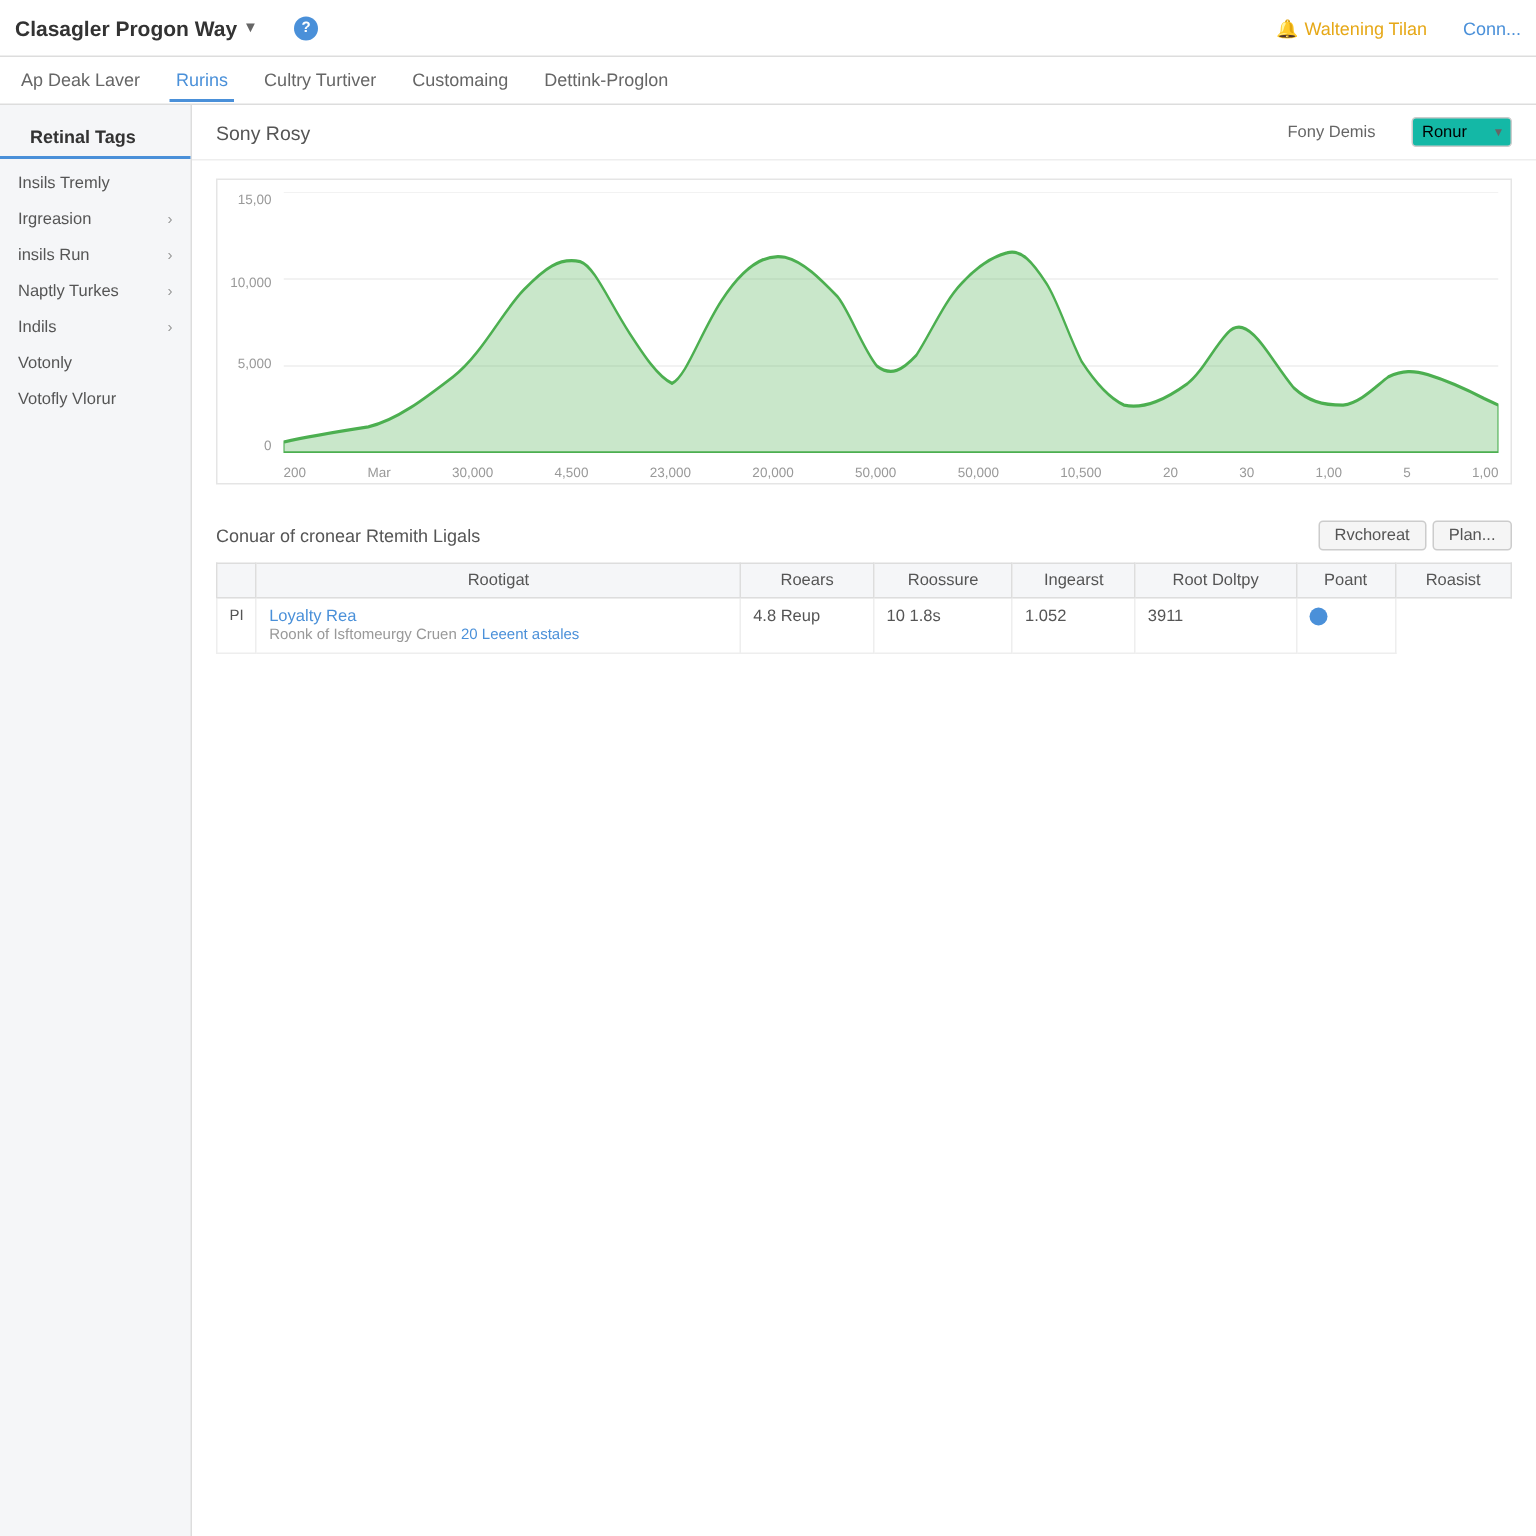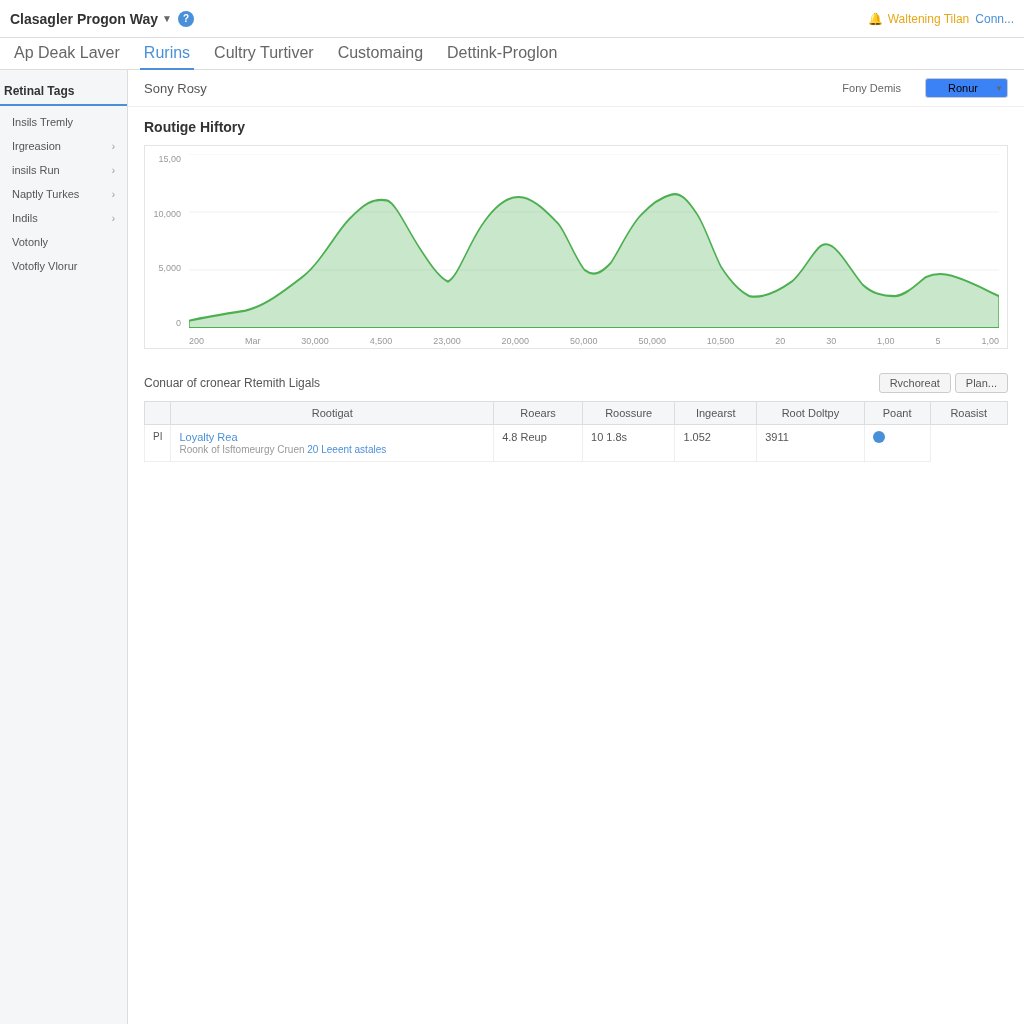--- a/index.html
+++ b/index.html
@@ -13,7 +13,7 @@
       display: flex;
       align-items: center;
       padding: 0 10px;
-      gap: 6px;
+      gap: 24px;
     }
     .top-bar-title {
       font-size: 14px;

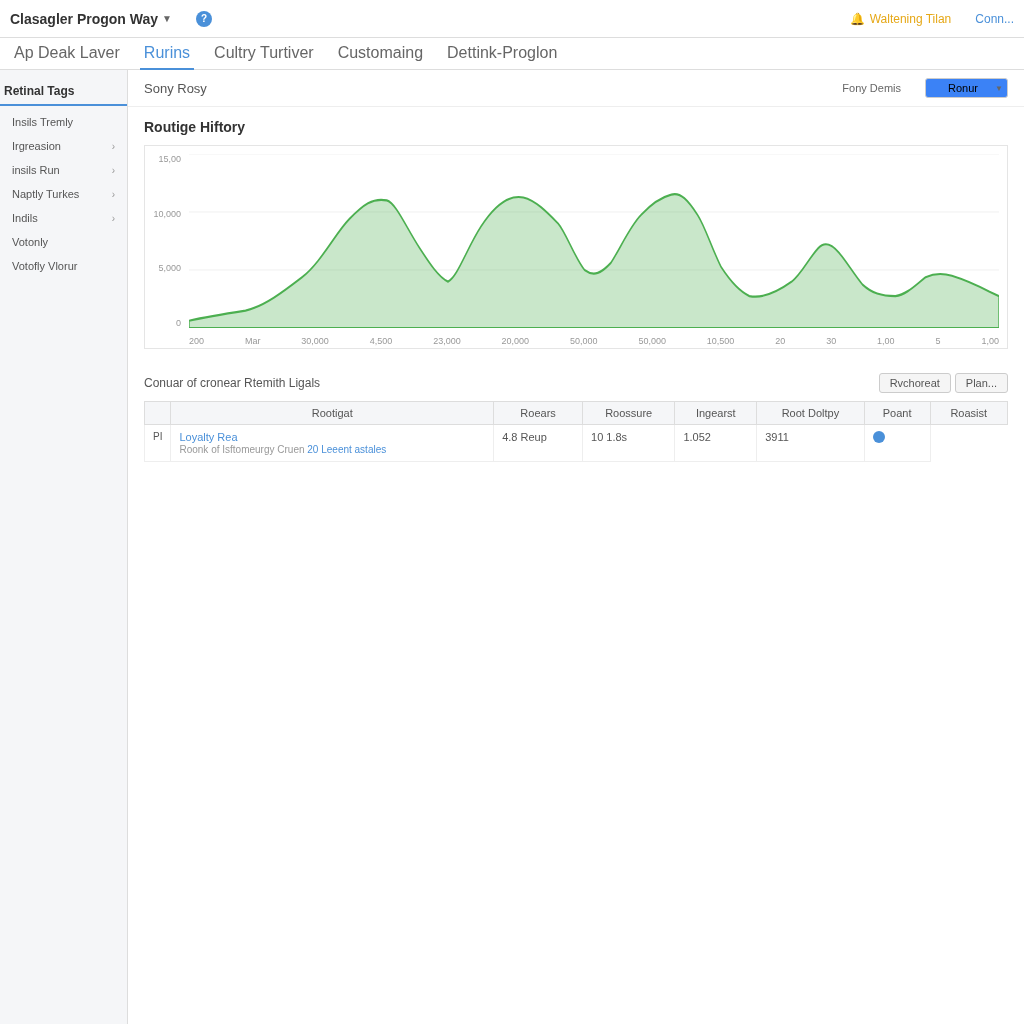--- a/index.html
+++ b/index.html
@@ -44,7 +44,7 @@
       gap: 16px;
     }
     .nav-item {
-      font-size: 16px;
+      font-size: 12px;
       color: #666;
       cursor: pointer;
       padding: 6px 4px;

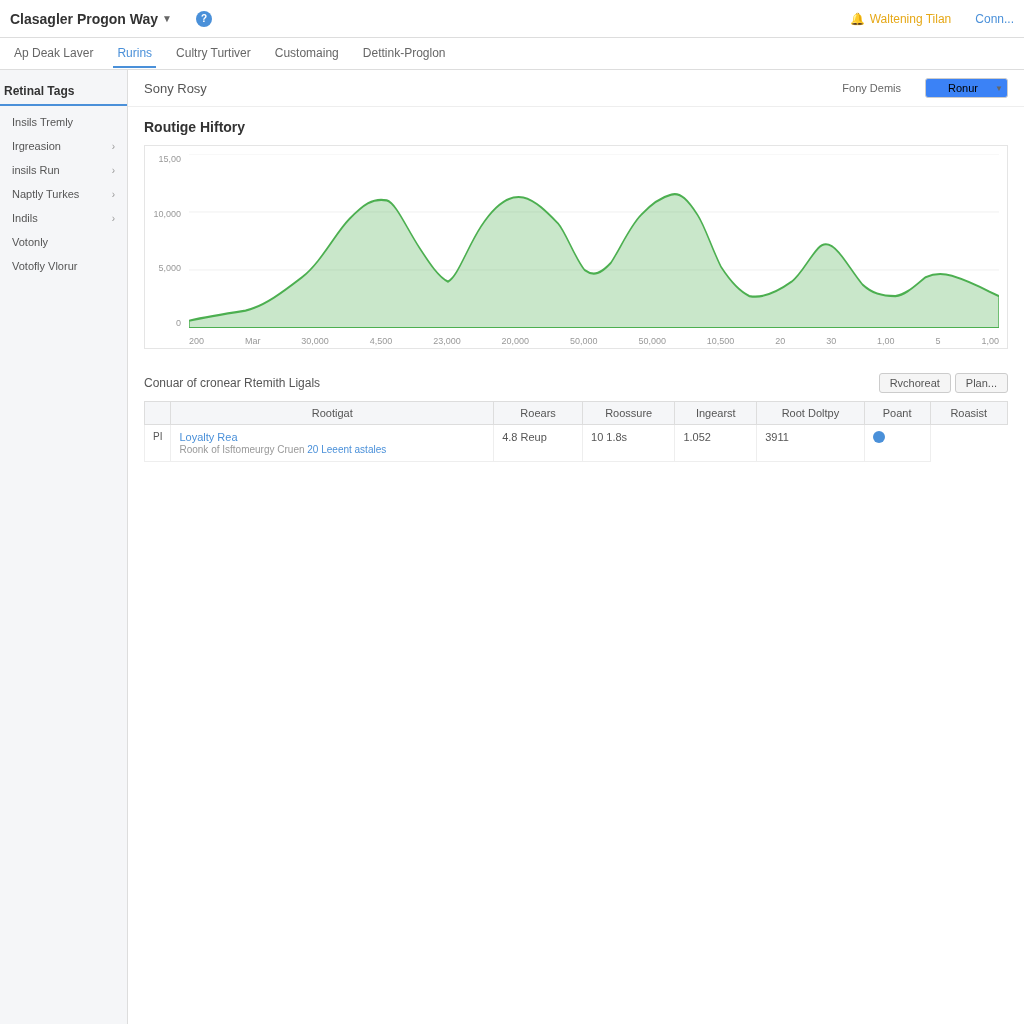--- a/index.html
+++ b/index.html
@@ -70,7 +70,7 @@
       flex-shrink: 0;
     }
     .sidebar-section-title {
-      padding: 6px 4px;
+      padding: 6px 20px;
       font-size: 12px;
       font-weight: bold;
       color: #333;

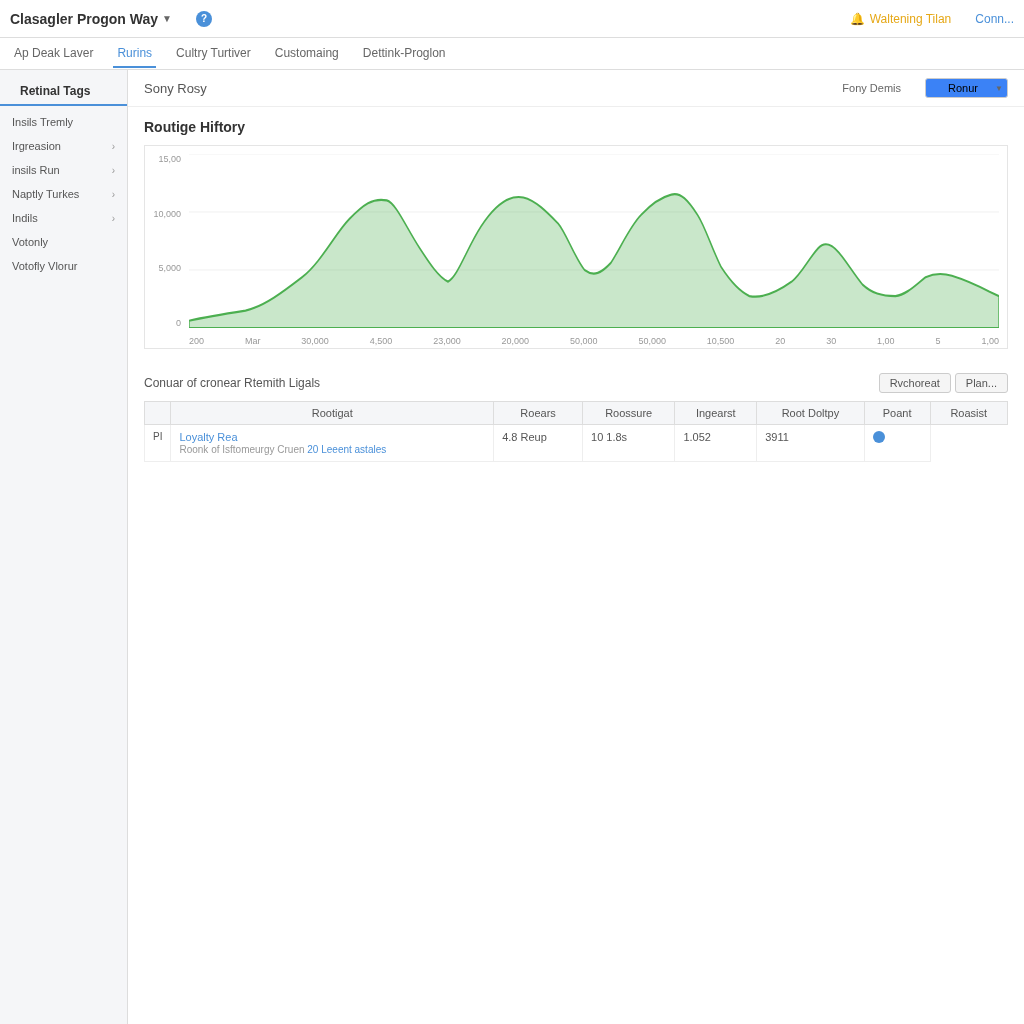--- a/index.html
+++ b/index.html
@@ -108,7 +108,7 @@
     .content-header-actions { display: flex; align-items: center; gap: 24px; }
     .content-header-label { font-size: 11px; color: #666; }
     .select-box {
-      border: 1px solid #ccc; background: #3b82f6; padding: 3px 20px 3px 22px;
+      border: 1px solid #ccc; background: #14b8a6; padding: 3px 20px 3px 6px;
       font-size: 11px; border-radius: 3px; appearance: none; cursor: pointer;
       position: relative;
     }

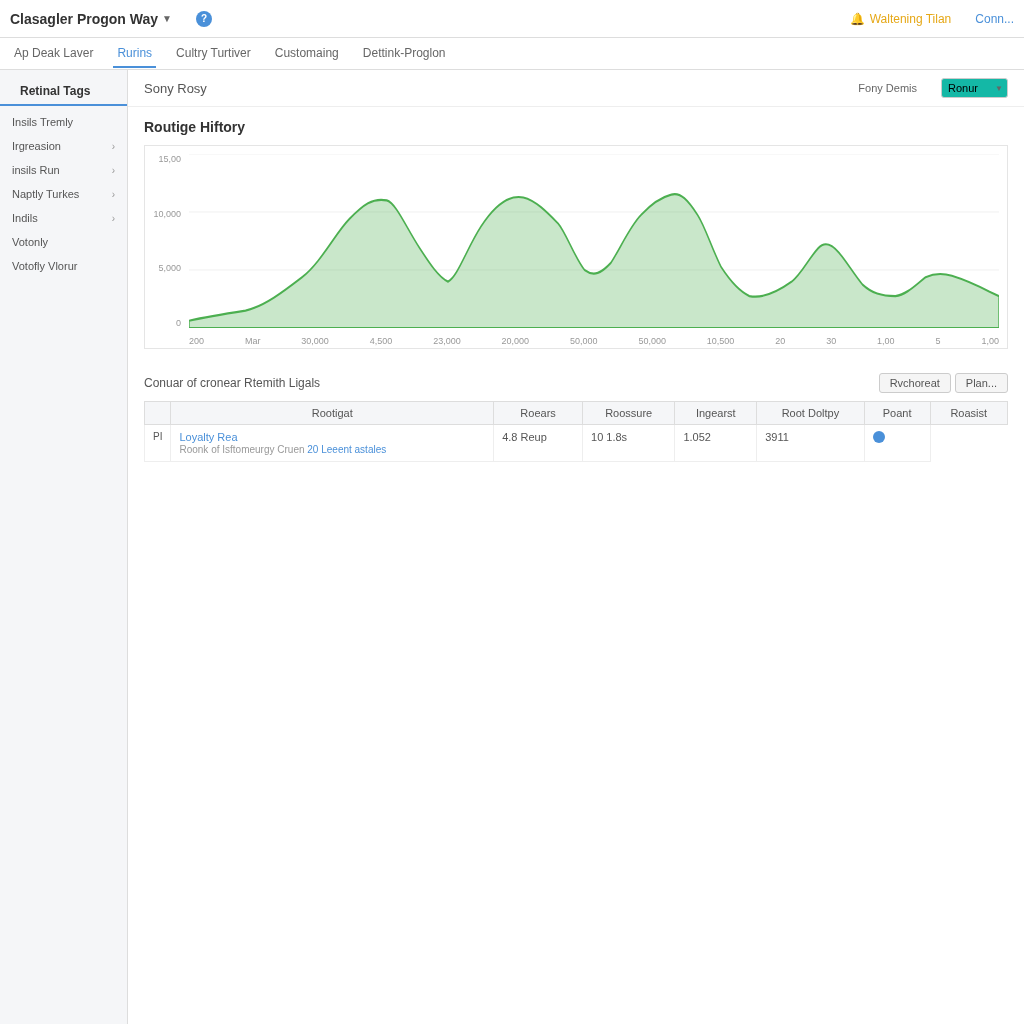--- a/index.html
+++ b/index.html
@@ -265,7 +265,6 @@
     </div>
 
     <div class="section">
-      <div class="section-title">Routige Hiftory</div>
 
 
       <div class="chart-container">

